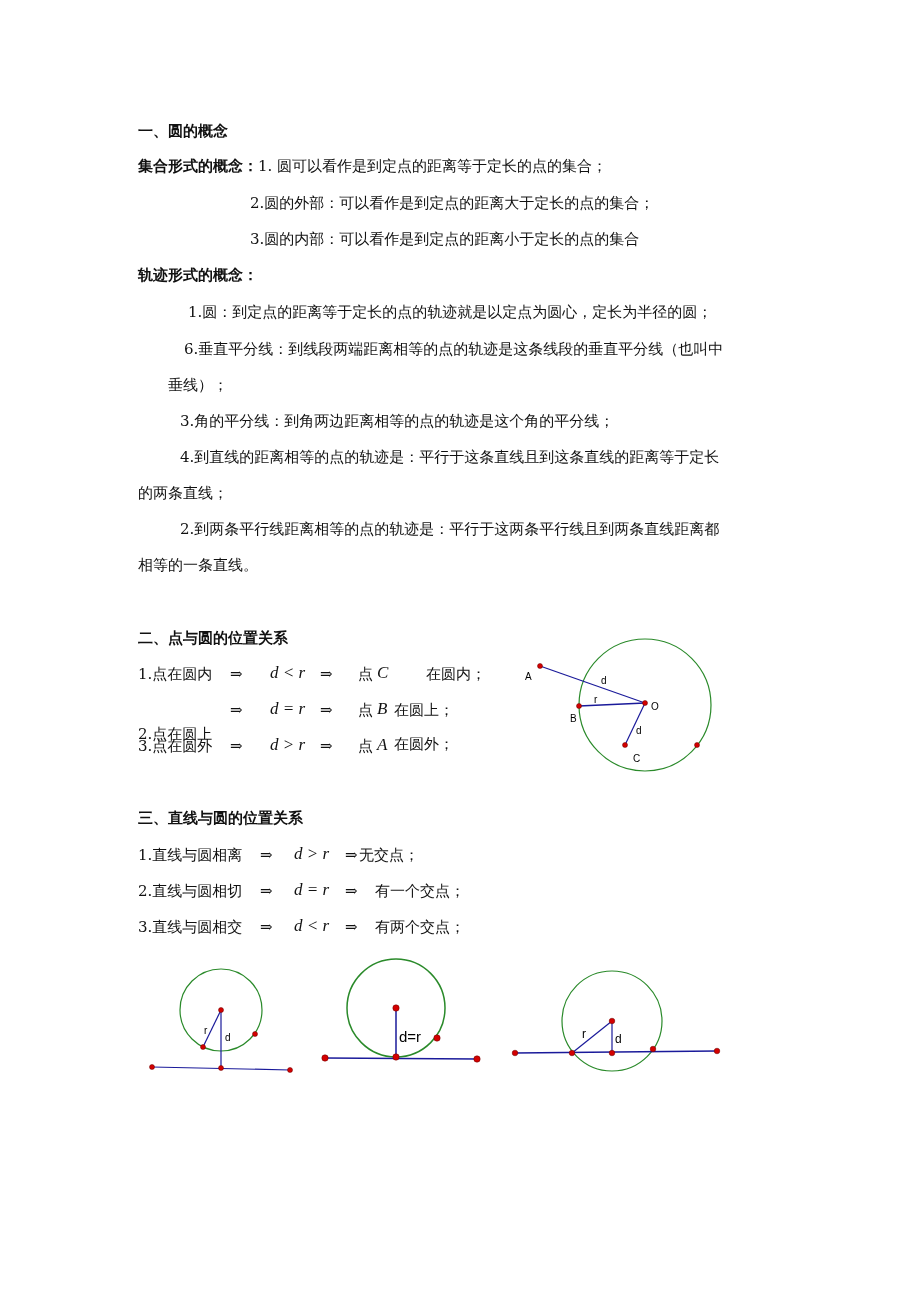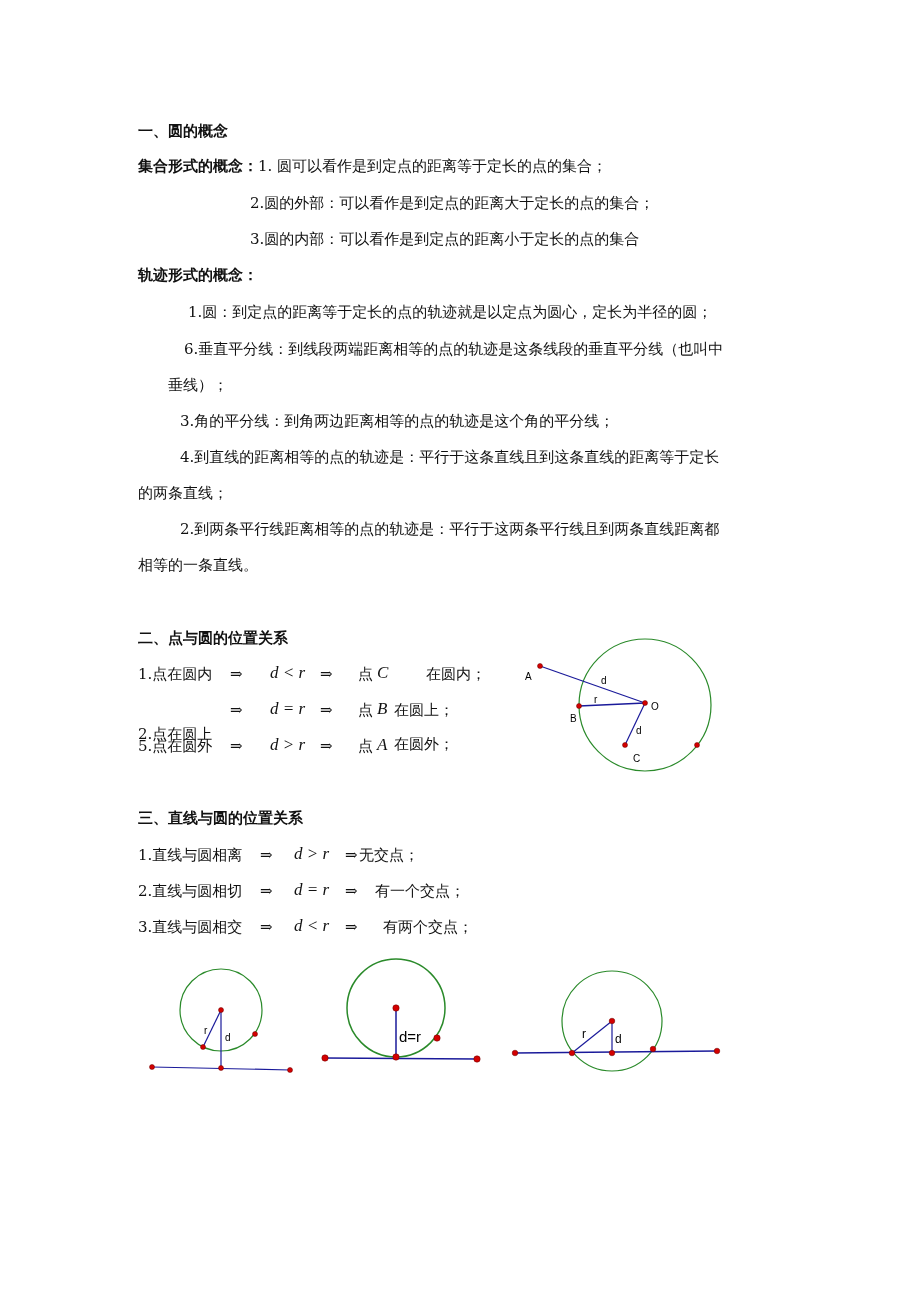--- a/index.html
+++ b/index.html
@@ -51,7 +51,7 @@
   <div class="t" style="left:394px;top:700px;">在圆上；</div>
 </div>
 <div>
-  <div class="t" style="left:138px;top:736px;">5.点在圆外</div>
+  <div class="t" style="left:138px;top:736px;">3.点在圆外</div>
   <div class="t" style="left:230px;top:736px;">⇒</div>
   <div class="t math" style="left:270px;top:735px;">d &gt; r</div>
   <div class="t" style="left:320px;top:736px;">⇒</div>

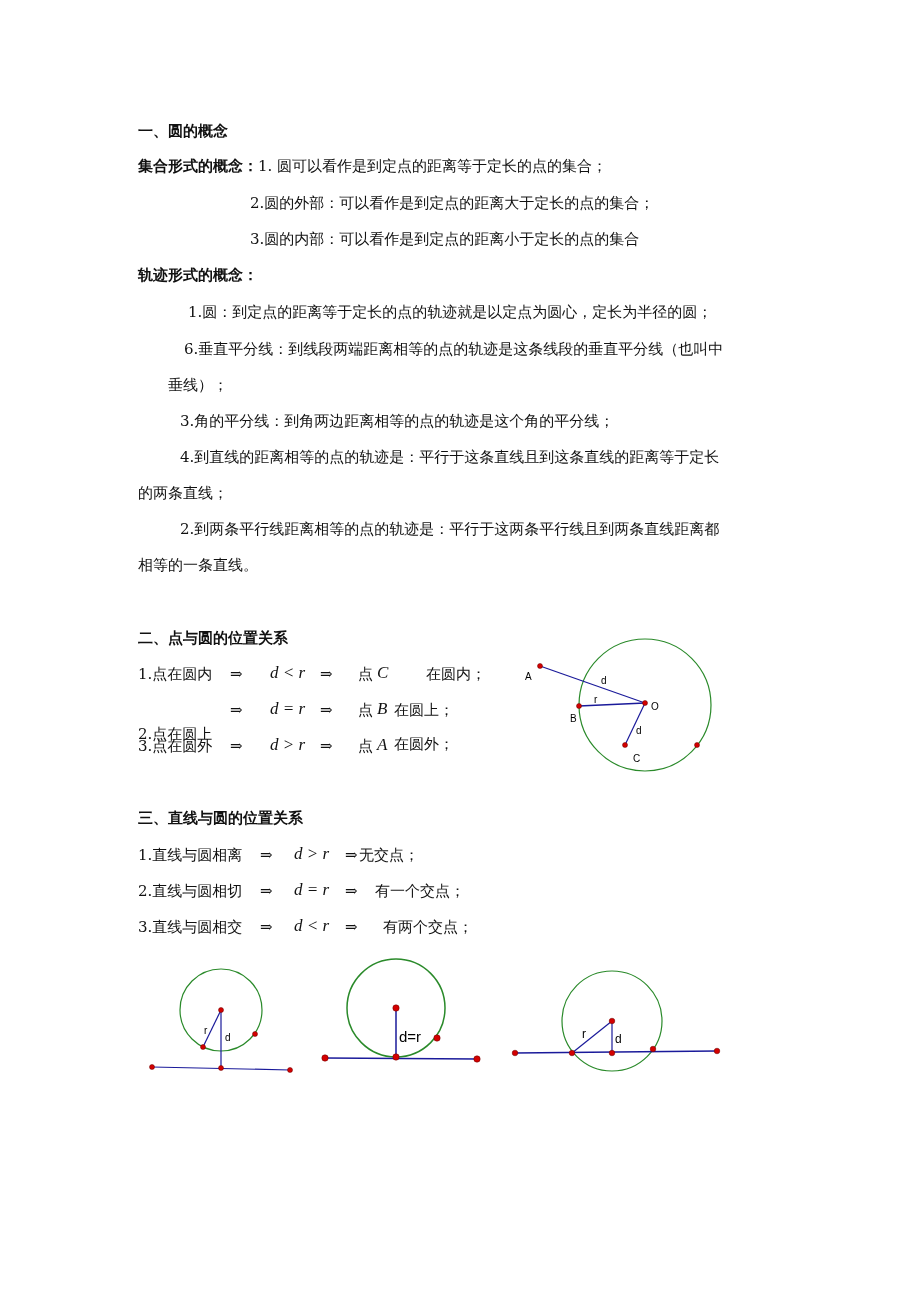--- a/index.html
+++ b/index.html
@@ -81,7 +81,7 @@
   <div class="t" style="left:260px;top:917px;">⇒</div>
   <div class="t math" style="left:294px;top:916px;">d &lt; r</div>
   <div class="t" style="left:345px;top:917px;">⇒</div>
-  <div class="t" style="left:375px;top:917px;margin-left:8px;">有两个交点；</div>
+  <div class="t" style="left:375px;top:917px;">有两个交点；</div>
 </div>
 
 <svg width="920" height="1302" viewBox="0 0 920 1302">

